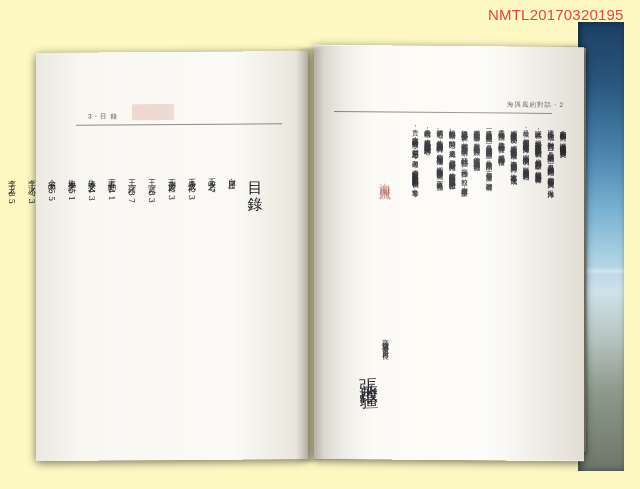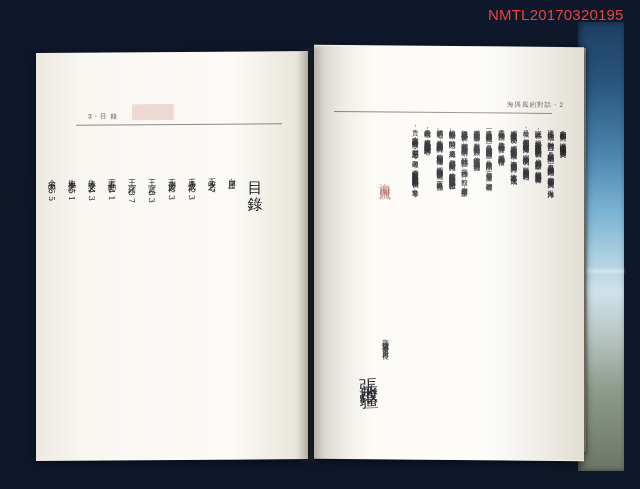--- a/index.html
+++ b/index.html
@@ -17,7 +17,7 @@
     position: relative;
     width: 640px;
     height: 489px;
-    background: #0f172a;
+    background: #fef9c3;
   }
 
   

